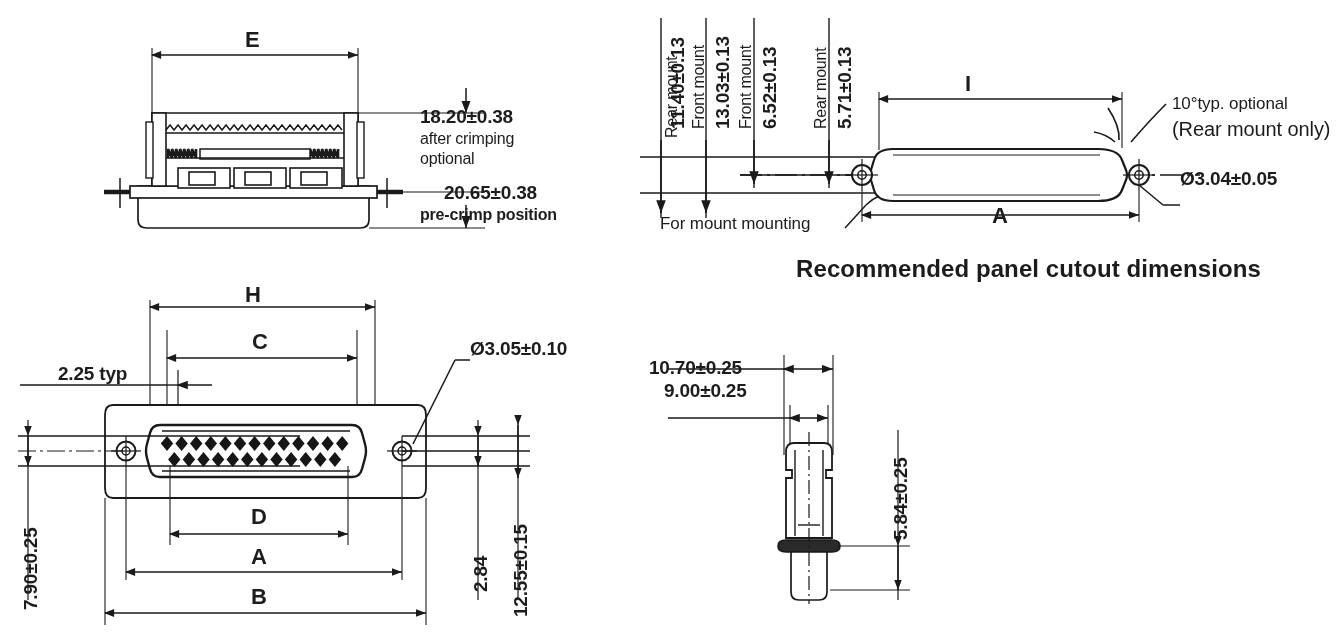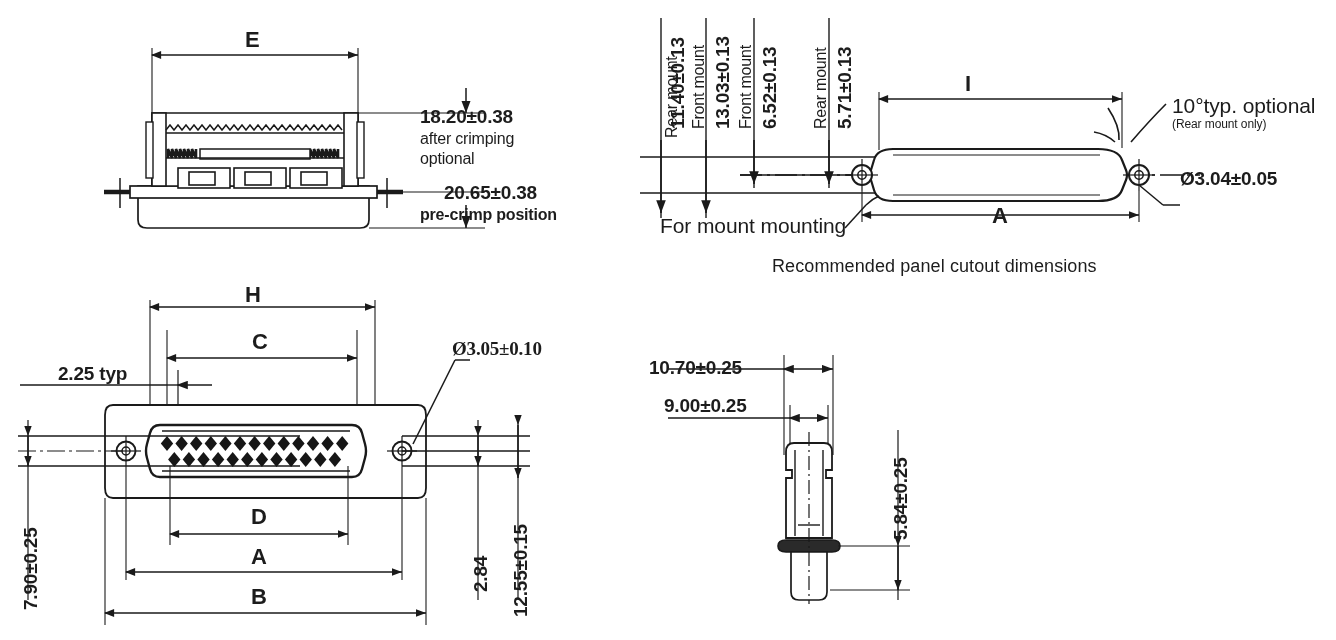--- a/index.html
+++ b/index.html
@@ -13,7 +13,7 @@
   .dimlet{font-size:22px;font-weight:700;}
   .vlabel{transform-origin:0 0;}
   .caption{font-size:18px;font-weight:400;letter-spacing:.1px;}
-  .note{font-size:21px;font-weight:400;letter-spacing:-.1px;}
+  .note{font-size:17px;font-weight:400;letter-spacing:-.1px;}
   .notesm{font-size:12px;font-weight:400;letter-spacing:-.1px;text-align:center;}
 </style>
 </head>

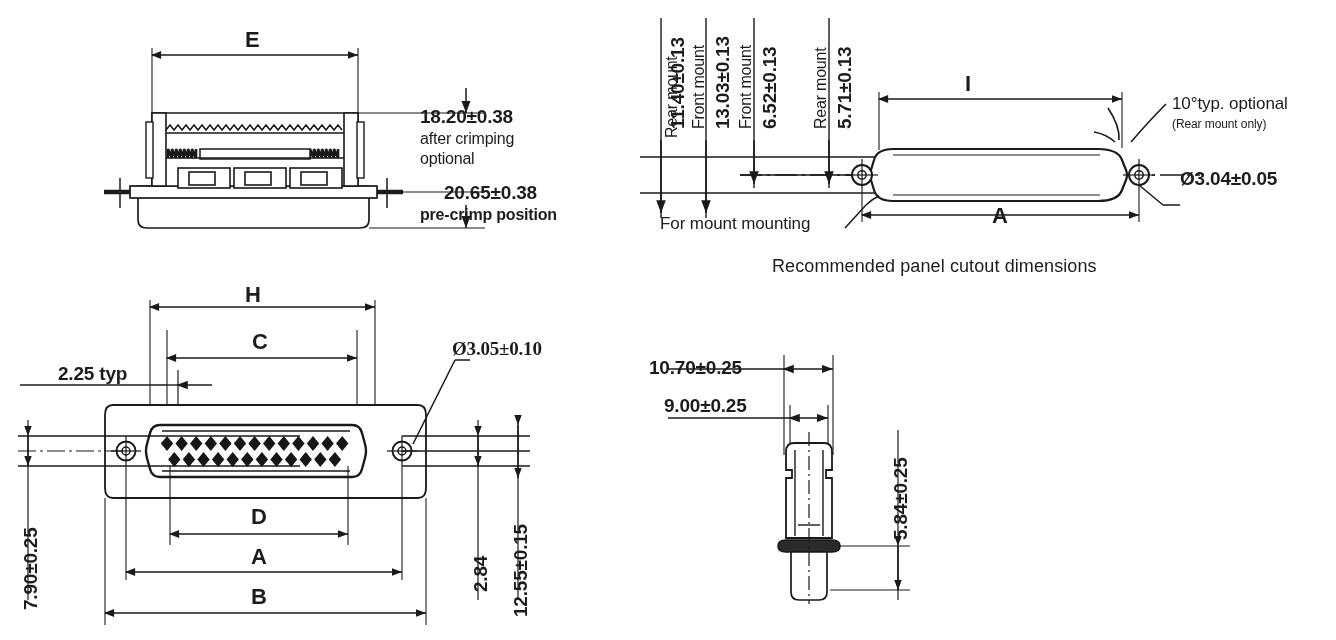--- a/index.html
+++ b/index.html
@@ -14,7 +14,7 @@
   .vlabel{transform-origin:0 0;}
   .caption{font-size:18px;font-weight:400;letter-spacing:.1px;}
   .note{font-size:17px;font-weight:400;letter-spacing:-.1px;}
-  .notesm{font-size:12px;font-weight:400;letter-spacing:-.1px;text-align:center;}
+  .notesm{font-size:20px;font-weight:400;letter-spacing:-.1px;text-align:center;}
 </style>
 </head>
 <body>

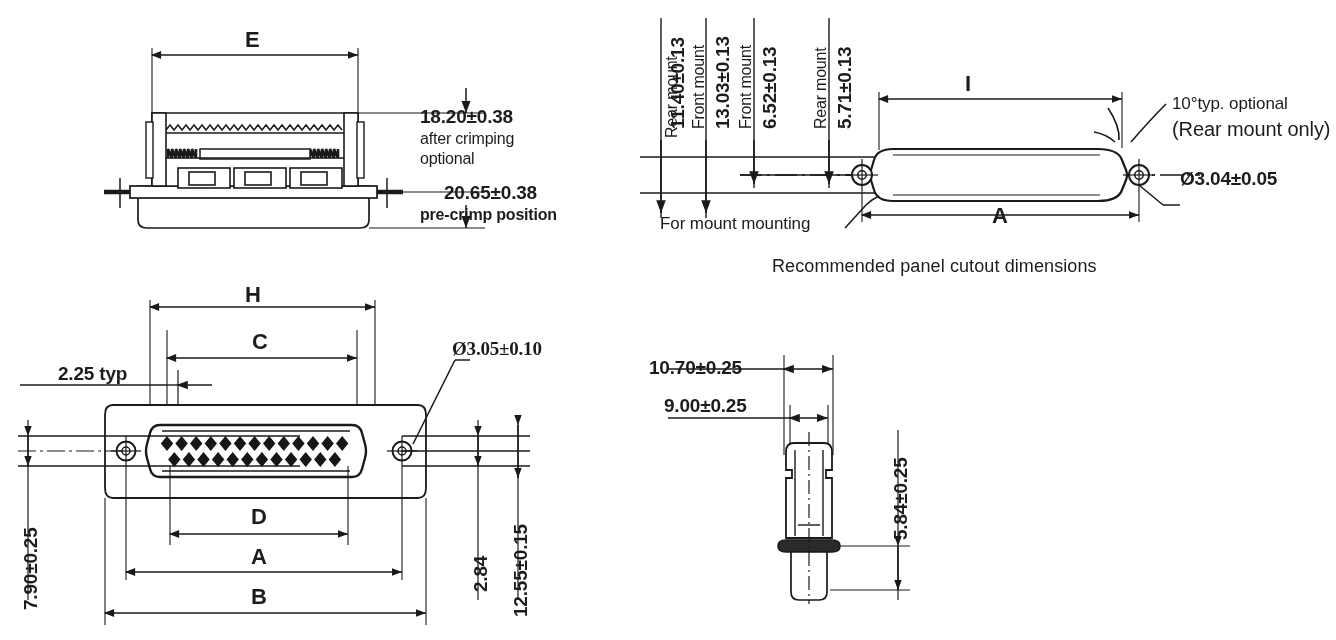--- a/index.html
+++ b/index.html
@@ -12,7 +12,7 @@
   .dimsmall{font-size:16px;font-weight:400;letter-spacing:-.2px;}
   .dimlet{font-size:22px;font-weight:700;}
   .vlabel{transform-origin:0 0;}
-  .caption{font-size:18px;font-weight:400;letter-spacing:.1px;}
+  .caption{font-size:24px;font-weight:700;letter-spacing:.1px;margin-left:24px;}
   .note{font-size:17px;font-weight:400;letter-spacing:-.1px;}
   .notesm{font-size:20px;font-weight:400;letter-spacing:-.1px;text-align:center;}
 </style>

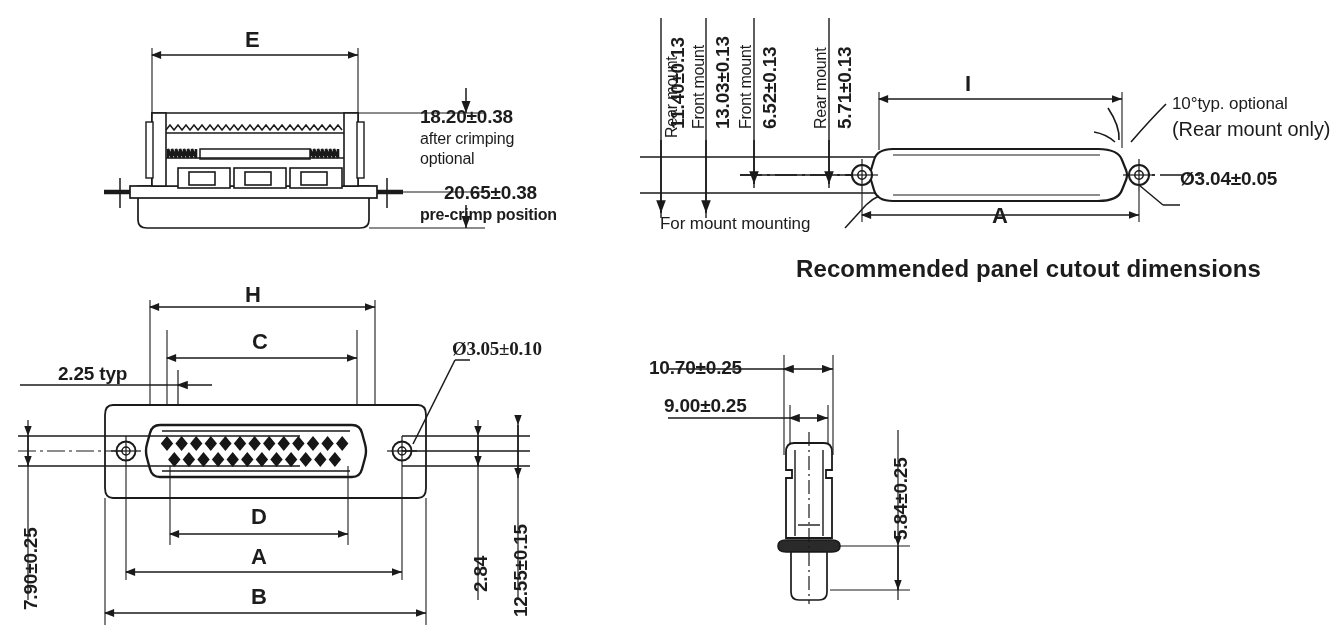--- a/index.html
+++ b/index.html
@@ -335,7 +335,7 @@
 
 <div class="lbl dimbig" style="left:58px;top:363px;">2.25 typ</div>
 
-<div class="lbl dimbig" style="left:452px;top:338px;font-family:Liberation Serif, serif;">Ø3.05±0.10</div>
+<div class="lbl dimbig" style="left:470px;top:338px;">Ø3.05±0.10</div>
 
 <div class="lbl vlabel dimbig" style="left:20px;top:610px;transform:rotate(-90deg);">7.90±0.25</div>
 <div class="lbl vlabel dimbig" style="left:470px;top:592px;transform:rotate(-90deg);">2.84</div>

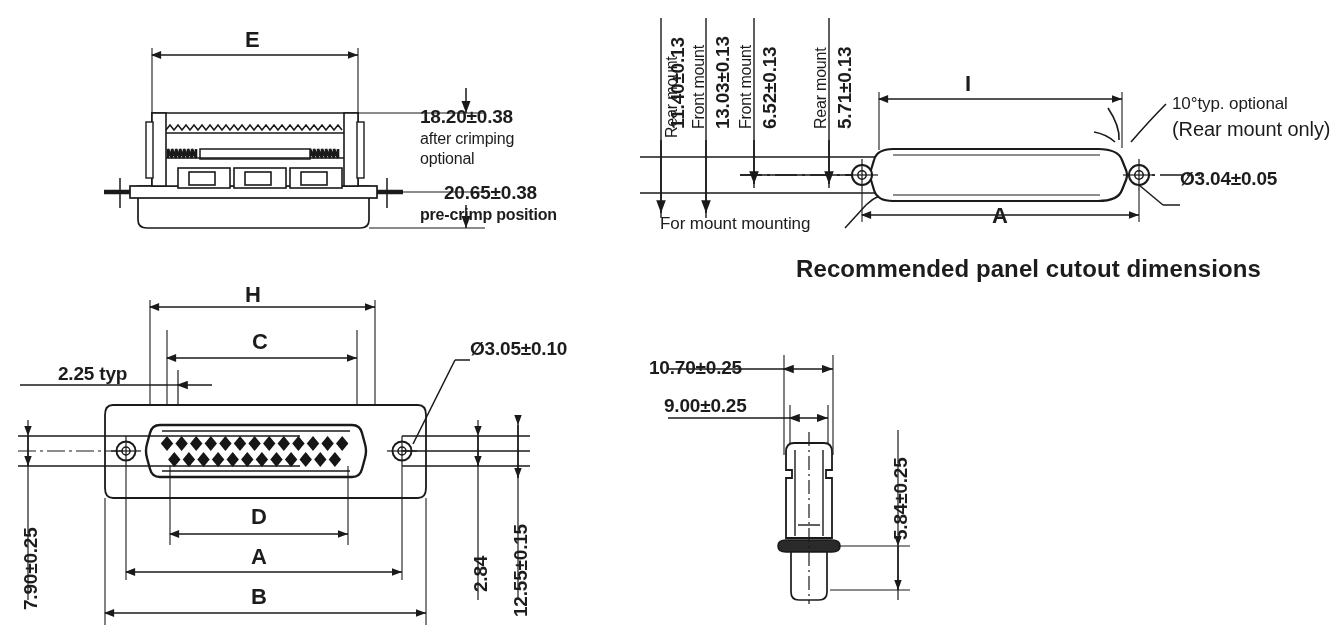--- a/index.html
+++ b/index.html
@@ -342,7 +342,7 @@
 <div class="lbl vlabel dimbig" style="left:510px;top:617px;transform:rotate(-90deg);">12.55±0.15</div>
 
 <div class="lbl dimbig" style="left:649px;top:345px;margin-top:12px;">10.70±0.25</div>
-<div class="lbl dimbig" style="left:664px;top:395px;">9.00±0.25</div>
+<div class="lbl dimbig" style="left:664px;top:380px;">9.00±0.25</div>
 <div class="lbl vlabel dimbig" style="left:890px;top:540px;transform:rotate(-90deg);">5.84±0.25</div>
 
 </div>

